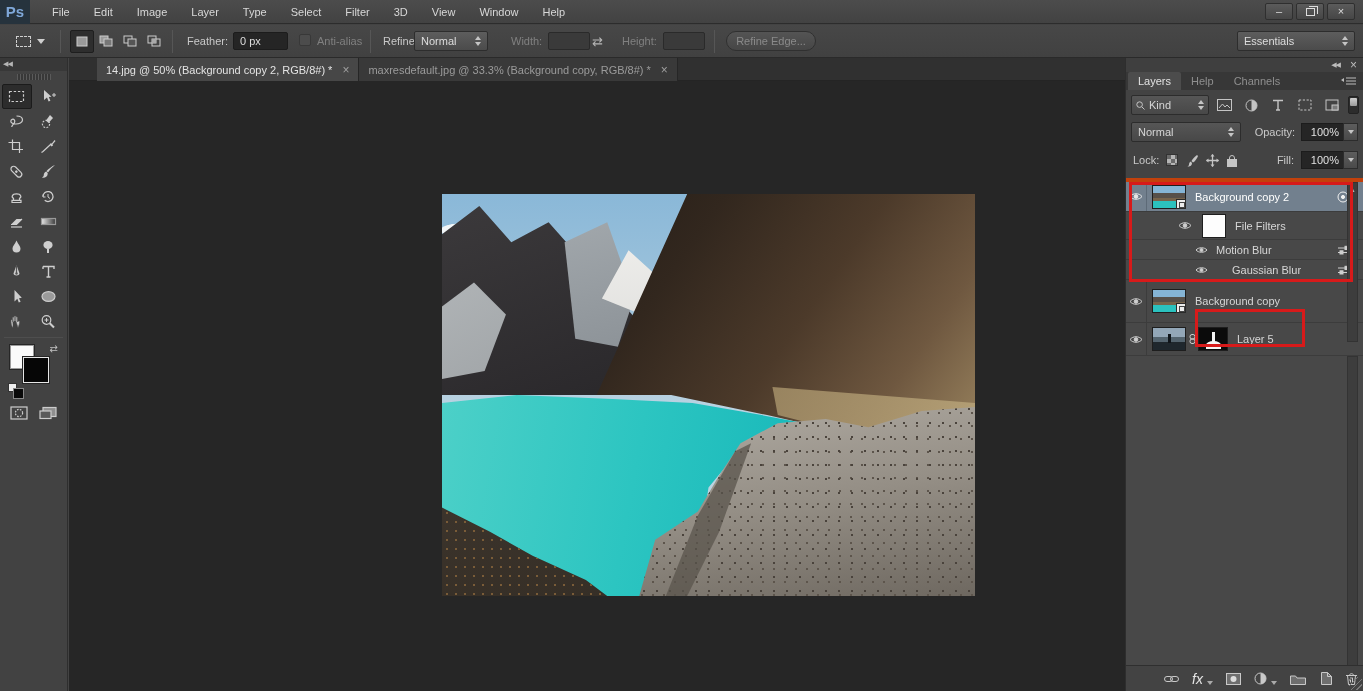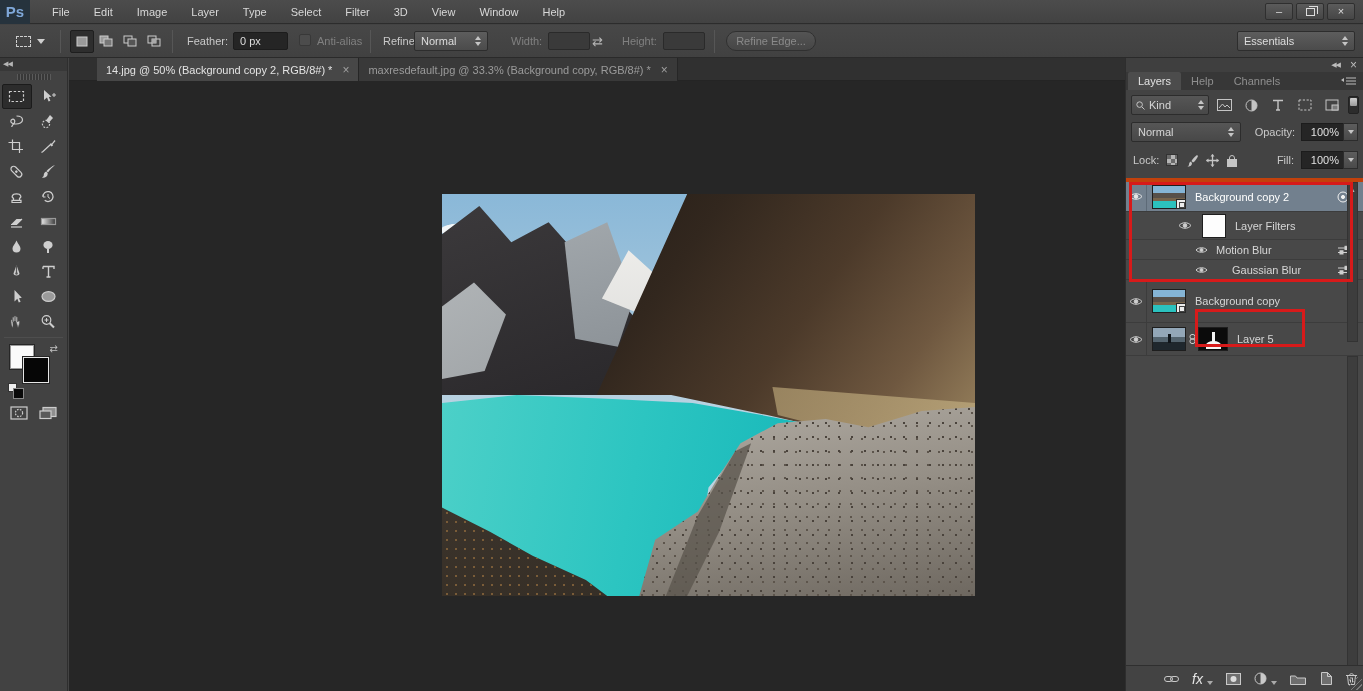--- a/index.html
+++ b/index.html
@@ -602,7 +602,7 @@
           </svg>
         </span>
       <span class="mask-thumb-white" style="margin-left:8px"></span>
-      <span class="lname">Layer Filters</span>
+      <span class="lname">File Filters</span>
     </div>
     <div class="lrow" style="height:20px">
       <span class="sub-eye" style="margin-left:66px">

